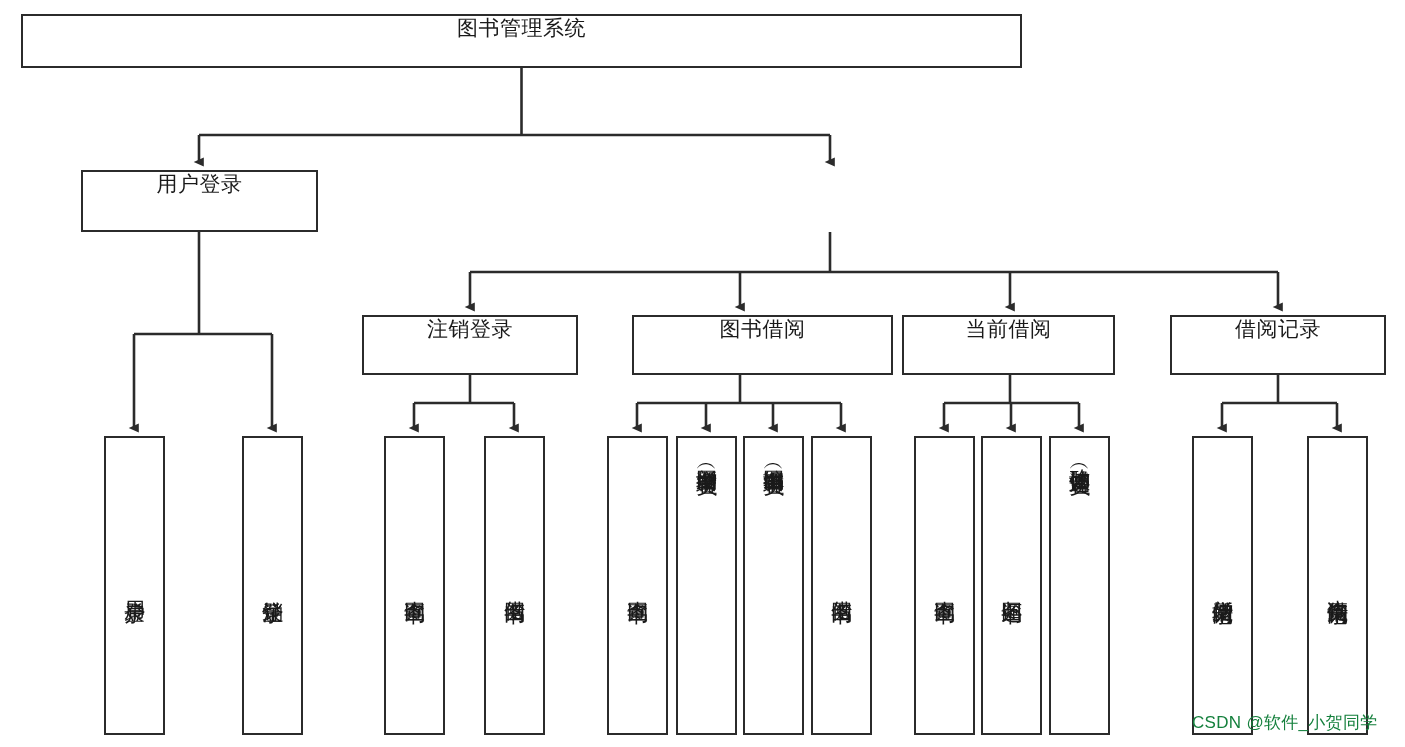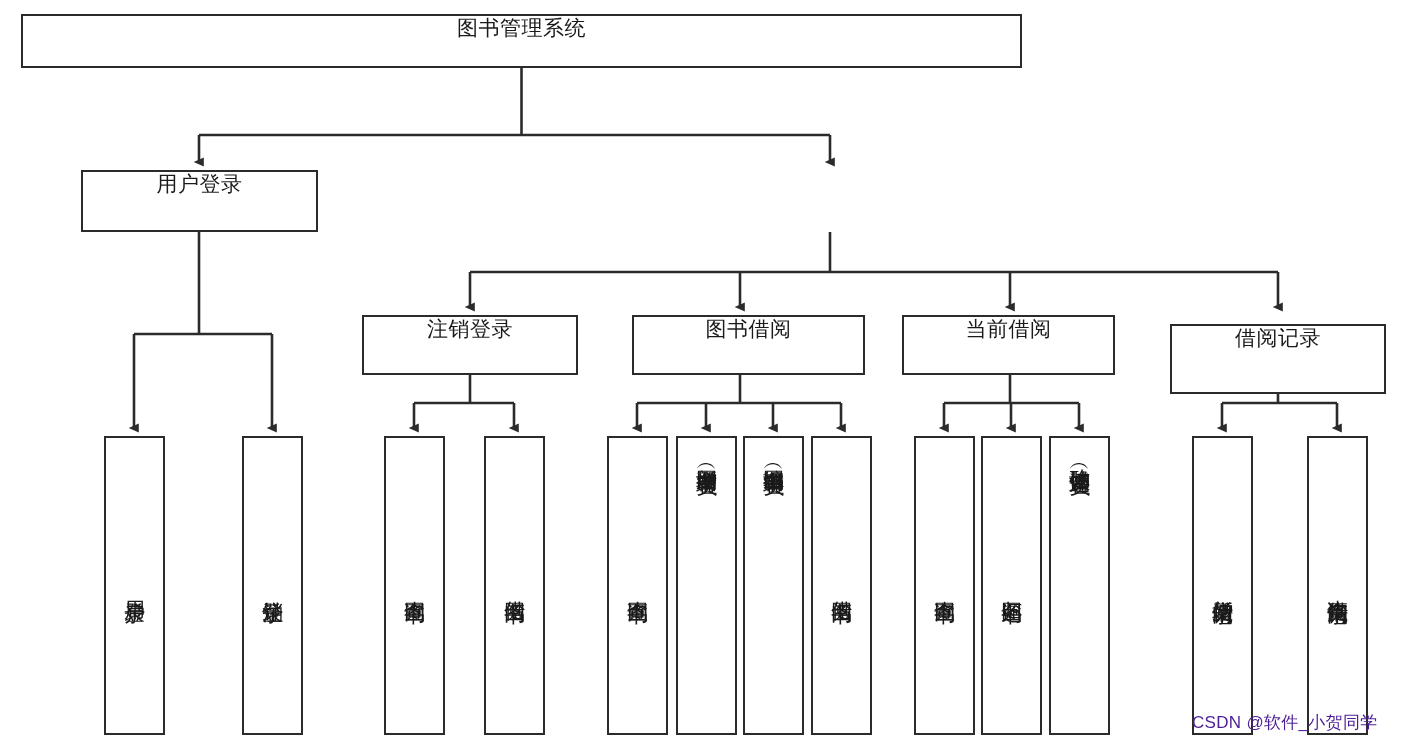--- a/index.html
+++ b/index.html
@@ -151,7 +151,7 @@
   <div class="node-box horizontal" style="left:362px; top:315px; width:216px; height:60px;">
     <span class="node-label">注销登录</span>
   </div>
-  <div class="node-box horizontal" style="left:632px; top:315px; width:233px; height:60px;">
+  <div class="node-box horizontal" style="left:632px; top:315px; width:261px; height:60px;">
     <span class="node-label">图书借阅</span>
   </div>
   <div class="node-box horizontal" style="left:902px; top:315px; width:213px; height:60px;">

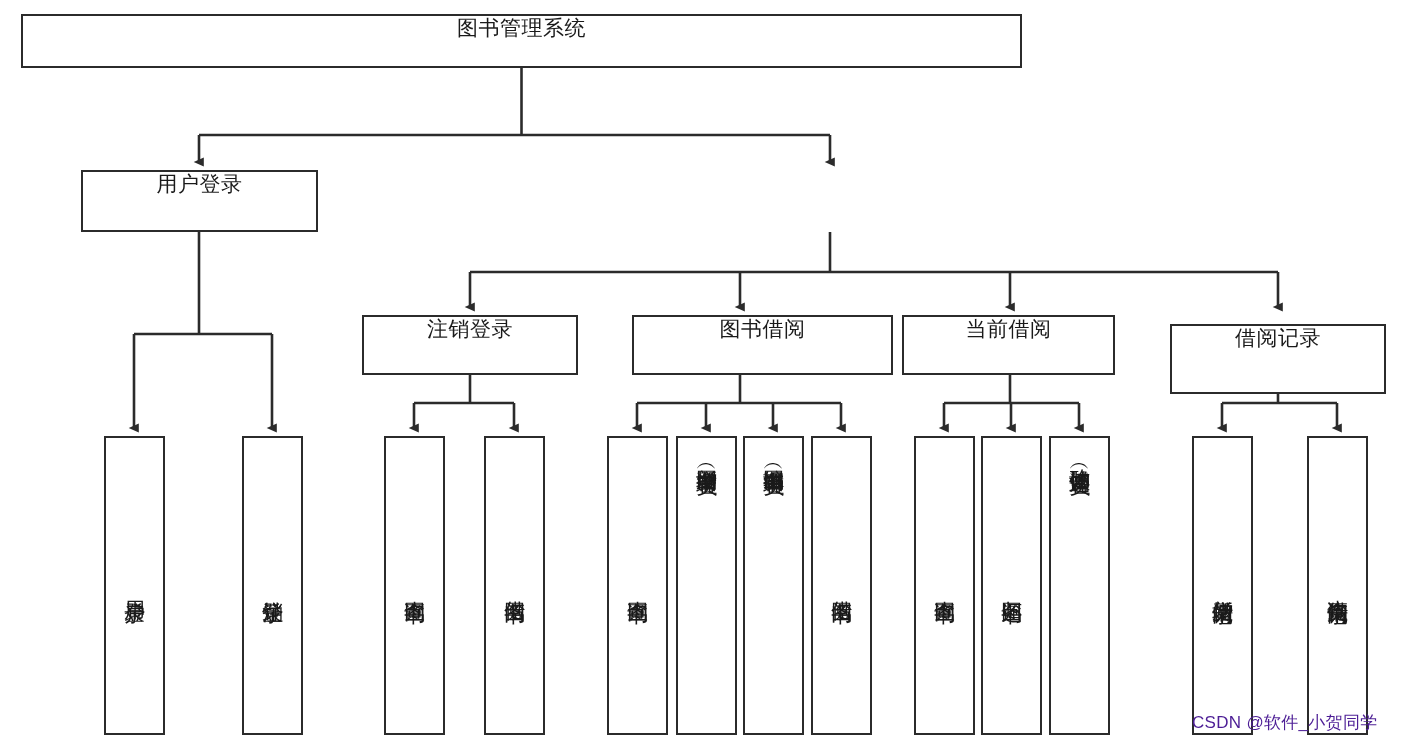--- a/index.html
+++ b/index.html
@@ -157,7 +157,7 @@
   <div class="node-box horizontal" style="left:902px; top:315px; width:213px; height:60px;">
     <span class="node-label">当前借阅</span>
   </div>
-  <div class="node-box horizontal" style="left:1170px; top:324px; width:216px; height:70px;">
+  <div class="node-box horizontal" style="left:1170px; top:315px; width:216px; height:60px;">
     <span class="node-label">借阅记录</span>
   </div>
 

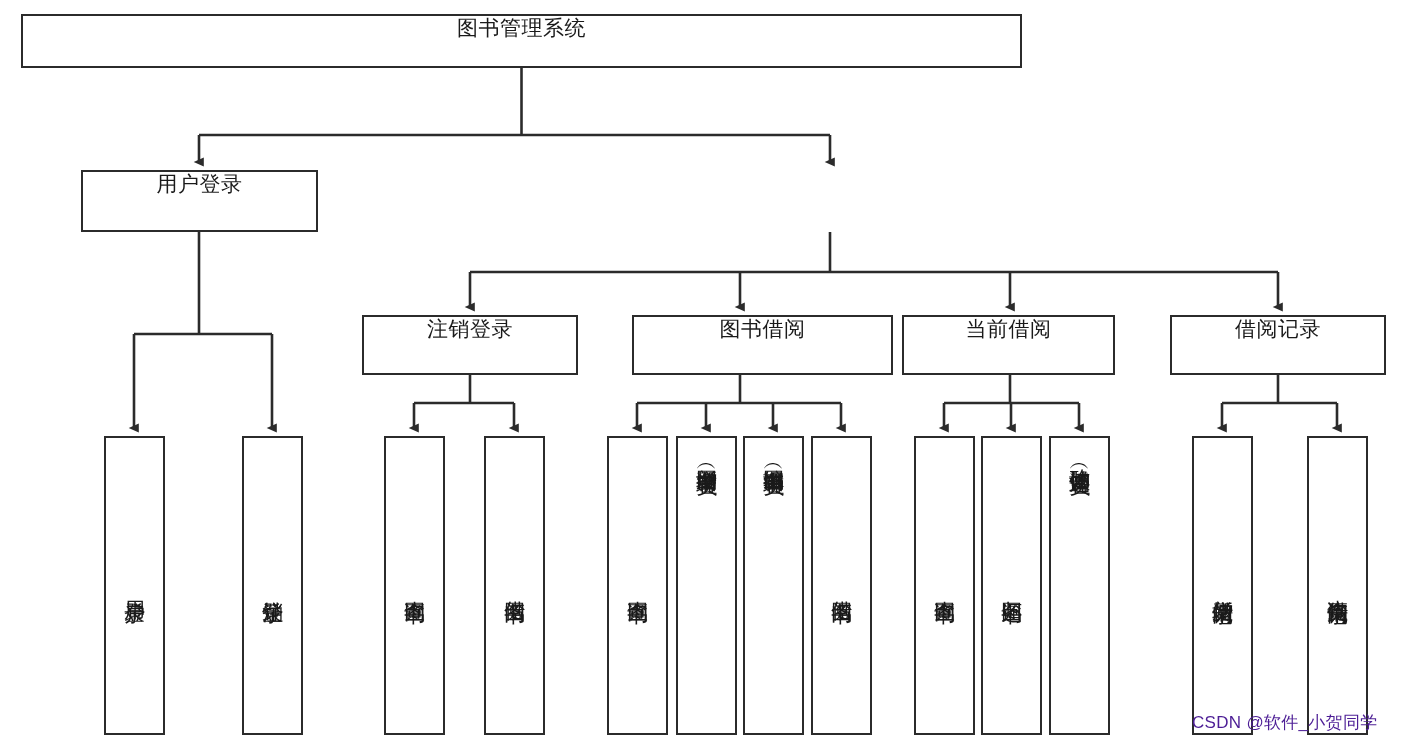--- a/index.html
+++ b/index.html
@@ -64,7 +64,7 @@
     left: 1192px;
     top: 711px;
     font-size: 17px;
-    color: #4c1d95;
+    color: #15803d;
     white-space: nowrap;
     letter-spacing: 0.3px;
   }

